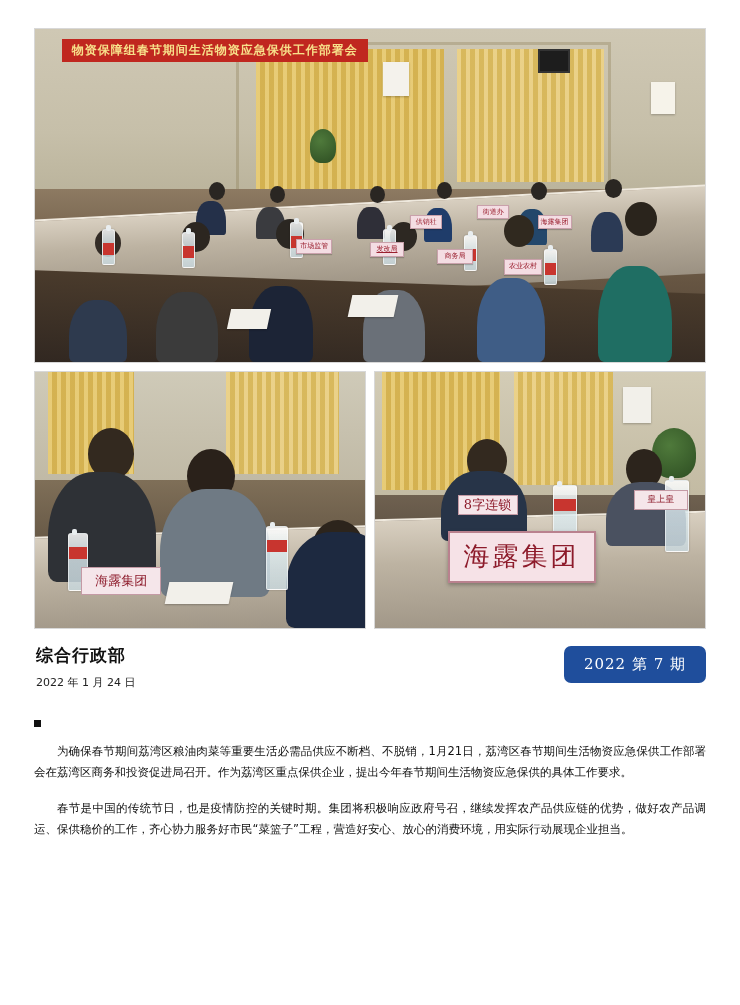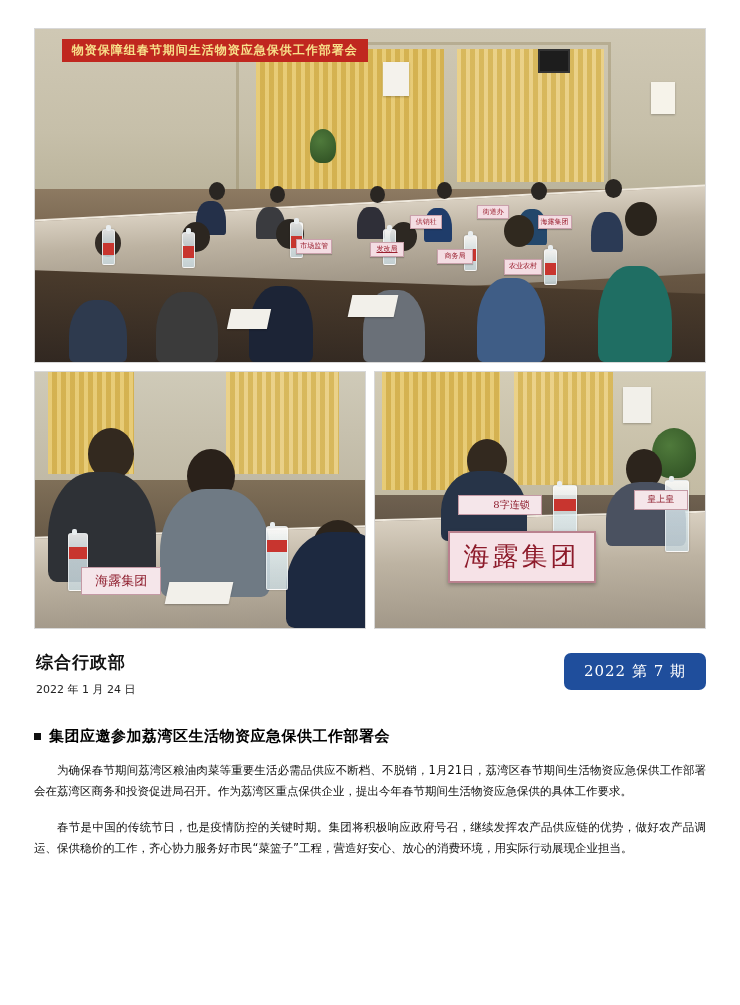--- a/index.html
+++ b/index.html
@@ -396,7 +396,7 @@
         <div class="bottle" style="left:54%;top:44%;width:22px;height:66px;"></div>
         <div class="bottle" style="left:88%;top:42%;width:22px;height:70px;"></div>
 
-        <div class="small-plate" style="left:25%;top:48%;width:58px;height:18px;font-size:10px;padding-left:24px;">8字连锁</div>
+        <div class="small-plate" style="left:25%;top:48%;width:58px;height:18px;font-size:13px;">8字连锁</div>
         <div class="small-plate" style="left:76%;top:46%;width:52px;height:18px;font-size:9px;margin-left:8px;">皇上皇</div>
 
         <div class="big-plate" style="left:22%;top:62%;width:144px;height:48px;">海露集团</div>

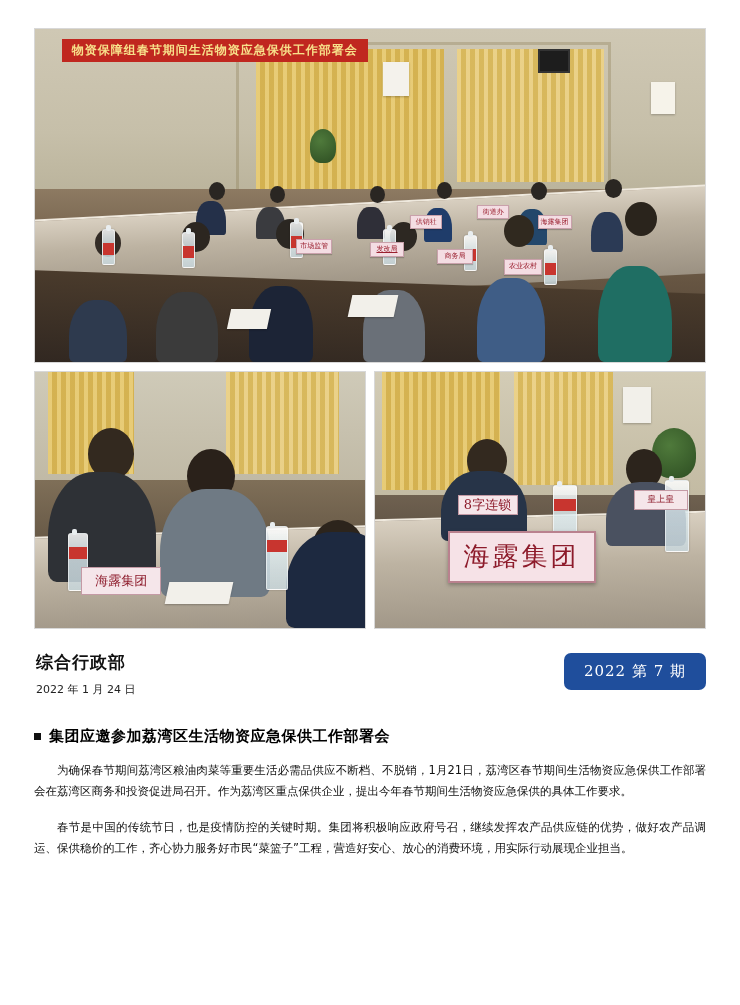--- a/index.html
+++ b/index.html
@@ -217,7 +217,7 @@
     display: flex;
     align-items: flex-start;
     justify-content: space-between;
-    margin-top: 22px;
+    margin-top: 15px;
   }
   .dept-block {
     padding-left: 2px;

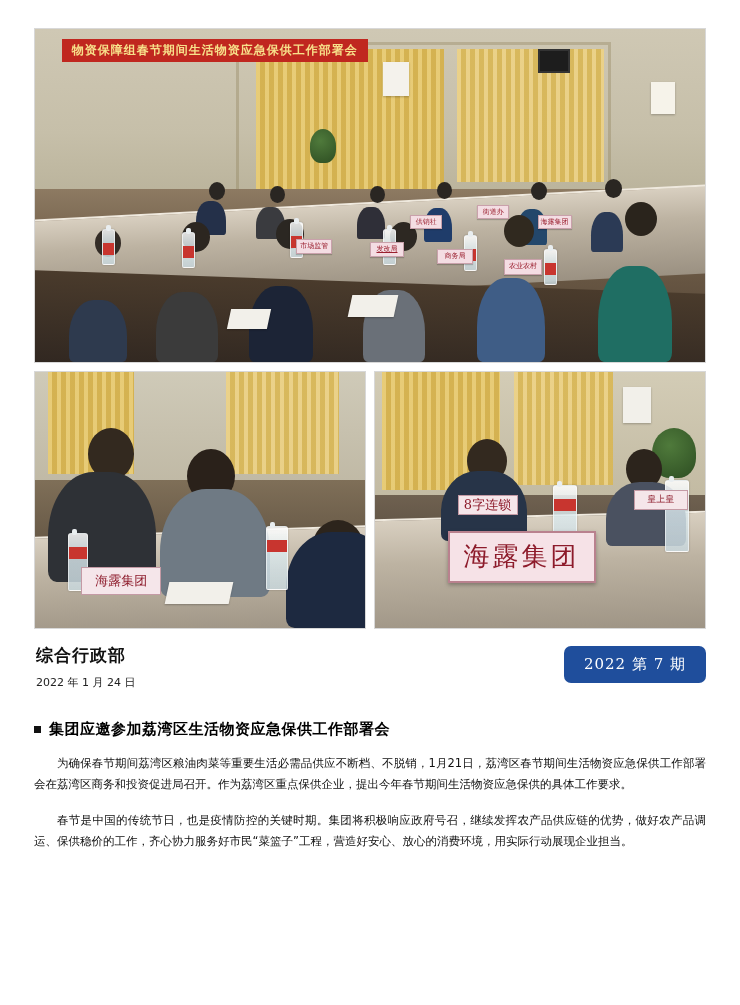--- a/index.html
+++ b/index.html
@@ -416,7 +416,6 @@
   <div class="article">
     <div class="headline">
       <span class="bullet-square"></span>
-      <span>集团应邀参加荔湾区生活物资应急保供工作部署会</span>
     </div>
     <p class="para">为确保春节期间荔湾区粮油肉菜等重要生活必需品供应不断档、不脱销，1月21日，荔湾区春节期间生活物资应急保供工作部署会在荔湾区商务和投资促进局召开。作为荔湾区重点保供企业，提出今年春节期间生活物资应急保供的具体工作要求。</p>
     <p class="para">春节是中国的传统节日，也是疫情防控的关键时期。集团将积极响应政府号召，继续发挥农产品供应链的优势，做好农产品调运、保供稳价的工作，齐心协力服务好市民“菜篮子”工程，营造好安心、放心的消费环境，用实际行动展现企业担当。</p>

